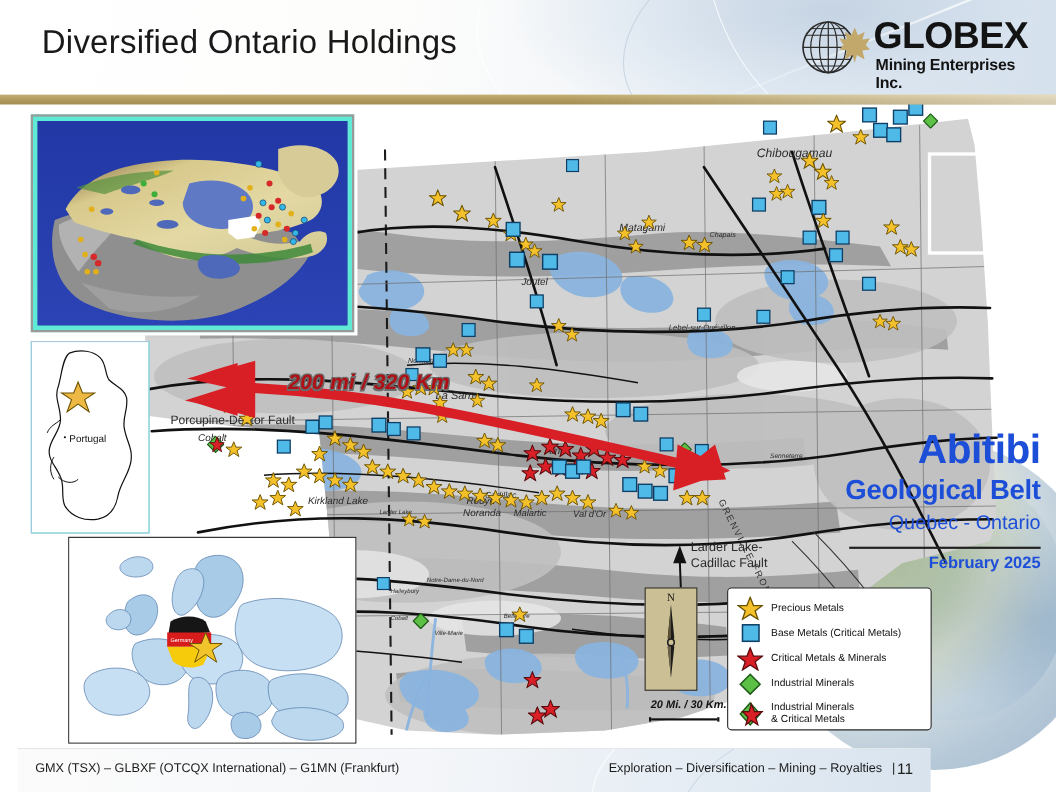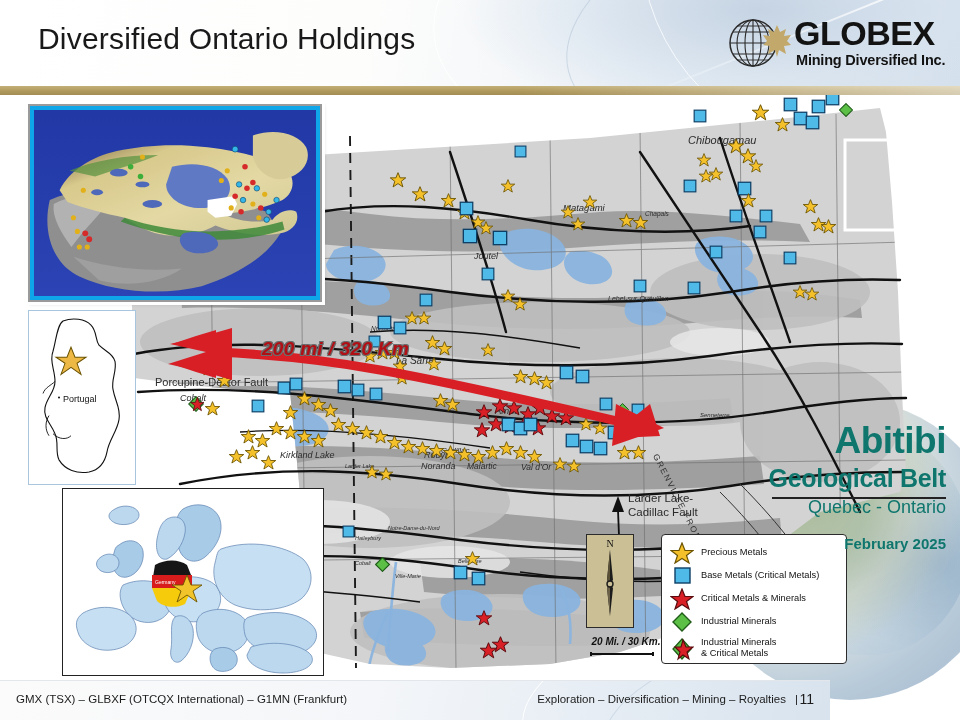--- a/index.html
+++ b/index.html
@@ -976,7 +976,7 @@
                  L13,26 L6,30 L8,22 L1,21 L5,17 L1,11 L8,12 L6,5 L12,8 Z" fill="#c2a86a"></path>
       </svg>
       <div class="logo-name">GLOBEX</div>
-      <div class="logo-sub">Mining Diversified Inc.</div>
+      <div class="logo-sub">Mining Enterprises Inc.</div>
     </div>
   </div>
   <div class="gold-bar"></div>

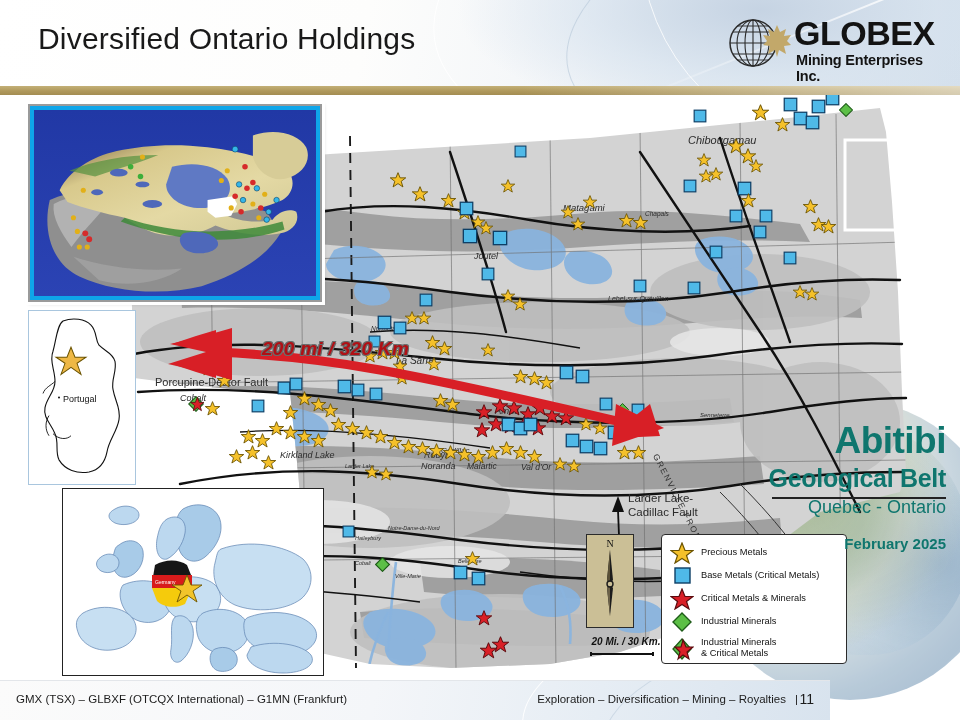--- a/index.html
+++ b/index.html
@@ -72,7 +72,7 @@
   .mk{position:absolute;}
 
   
-  .inset{position:absolute;background:#0ea5e9;}
+  .inset{position:absolute;background:#5eead4;}
   .inset-na{left:28px;top:104px;width:294px;height:198px;border:2px solid #9a9a9a;
     box-shadow:0 0 0 3px #ffffff, 1px 1px 4px rgba(0,0,0,.35);padding:4px;box-sizing:border-box;}
   .inset-pt{left:28px;top:310px;width:108px;height:175px;border:1.5px solid #a9c6de;box-sizing:border-box;}

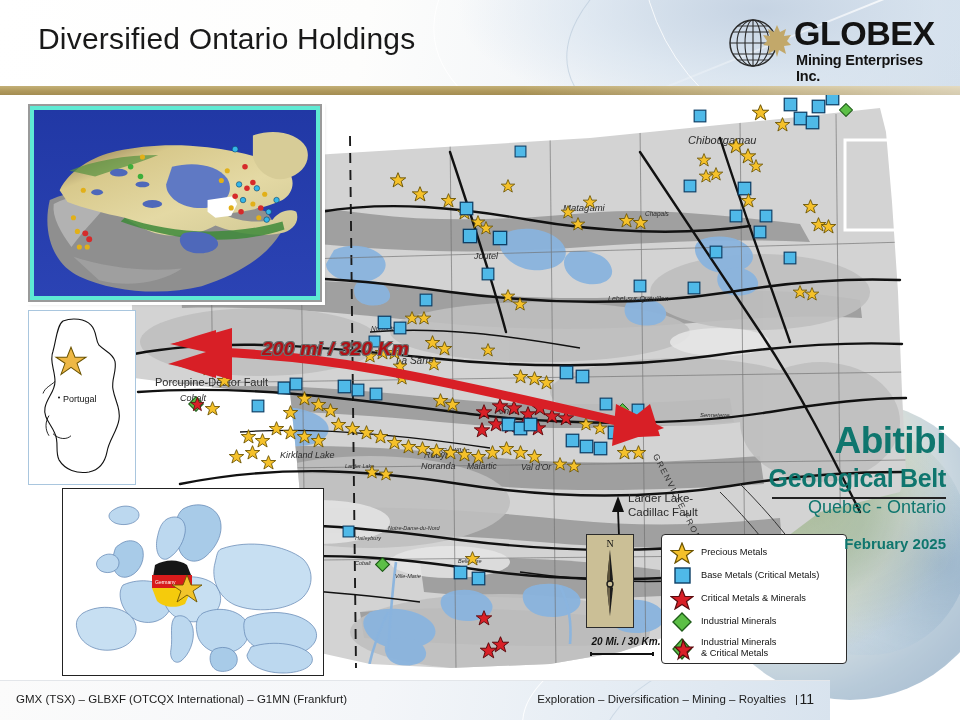--- a/index.html
+++ b/index.html
@@ -79,7 +79,7 @@
   .inset-eu{left:62px;top:488px;width:262px;height:188px;border:1.5px solid #222;box-sizing:border-box;background:#fff;}
 
   
-  .rt{position:absolute;right:14px;text-align:right;color:#0f766e;margin-top:32px;}
+  .rt{position:absolute;right:14px;text-align:right;color:#1d4ed8;}
   .rt-abitibi{top:390px;font-size:37px;font-weight:bold;letter-spacing:-0.5px;line-height:1;}
   .rt-belt{top:434px;font-size:25px;font-weight:bold;letter-spacing:-0.3px;line-height:1;}
   .rt-prov{top:466px;font-size:18px;font-weight:400;line-height:1;text-align:right;}

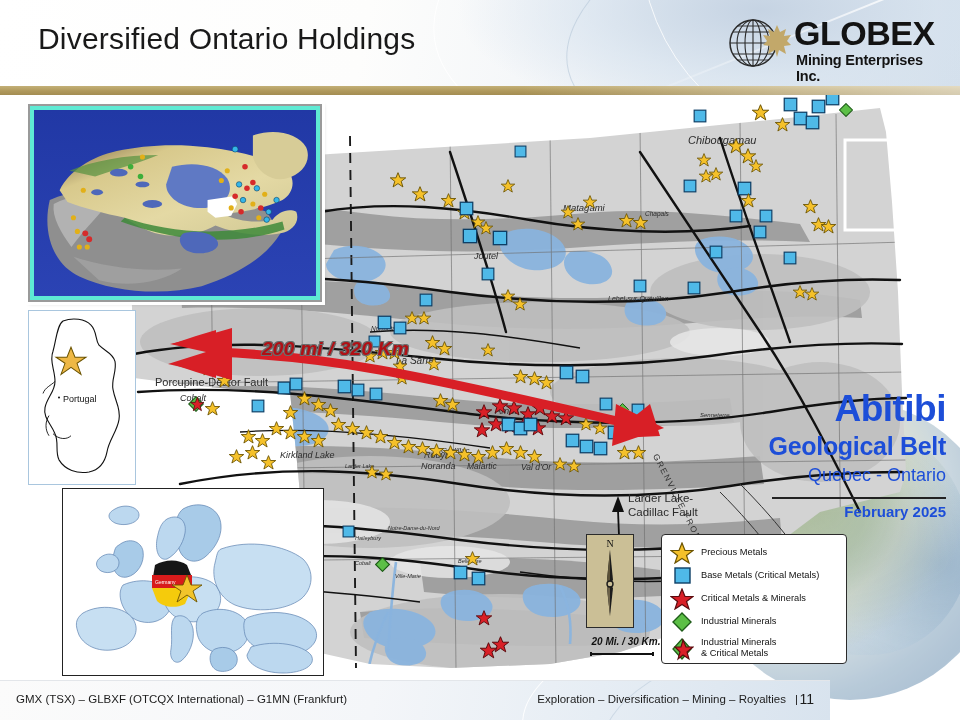--- a/index.html
+++ b/index.html
@@ -116,7 +116,7 @@
 
   
   .footer{
-    position:absolute;left:0;top:680px;width:793px;height:40px;
+    position:absolute;left:16px;top:680px;width:793px;height:40px;
     background:linear-gradient(100deg,#fbfbfb 0%,#f4f6f9 45%,#e6edf4 72%,#d8e3ee 100%);
     border-top:1px solid #e3e6ea;overflow:hidden;padding-left:37px;
   }

